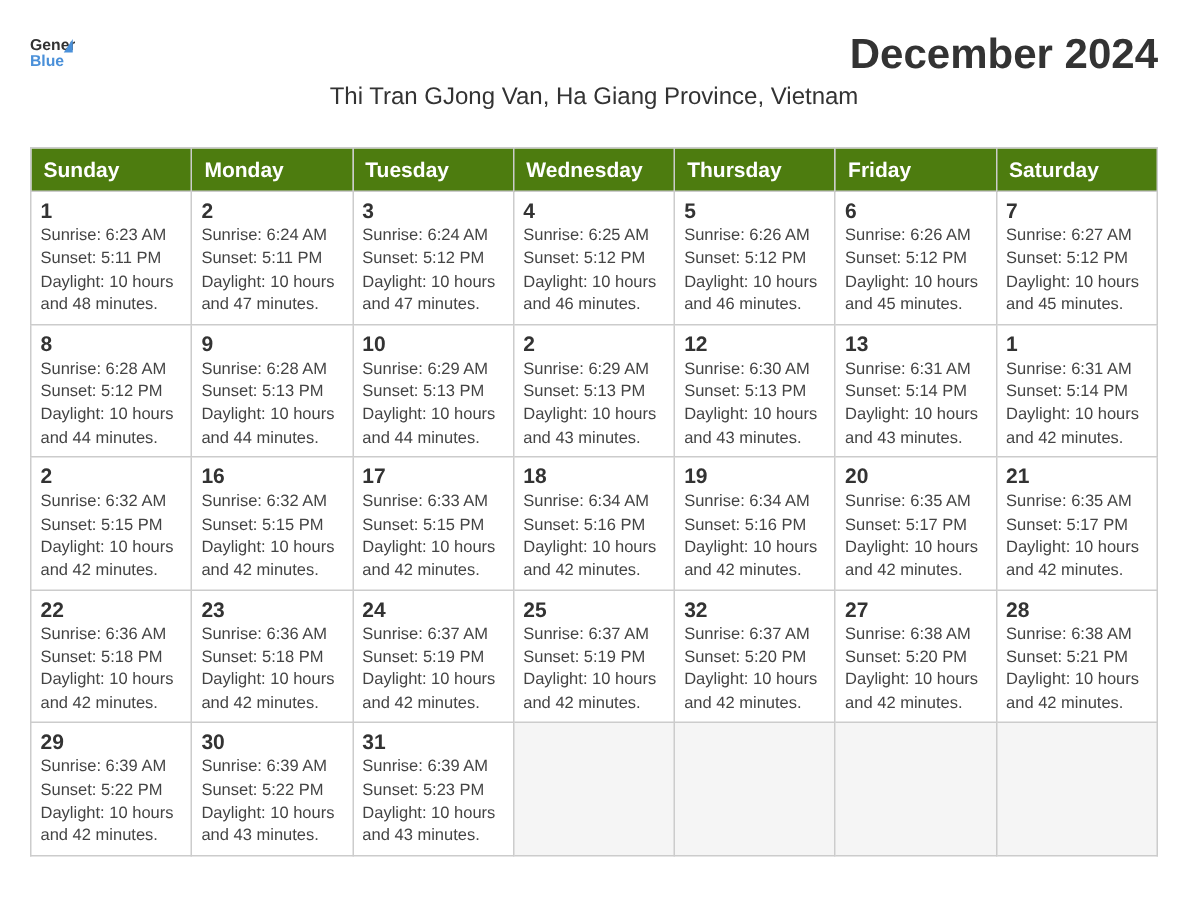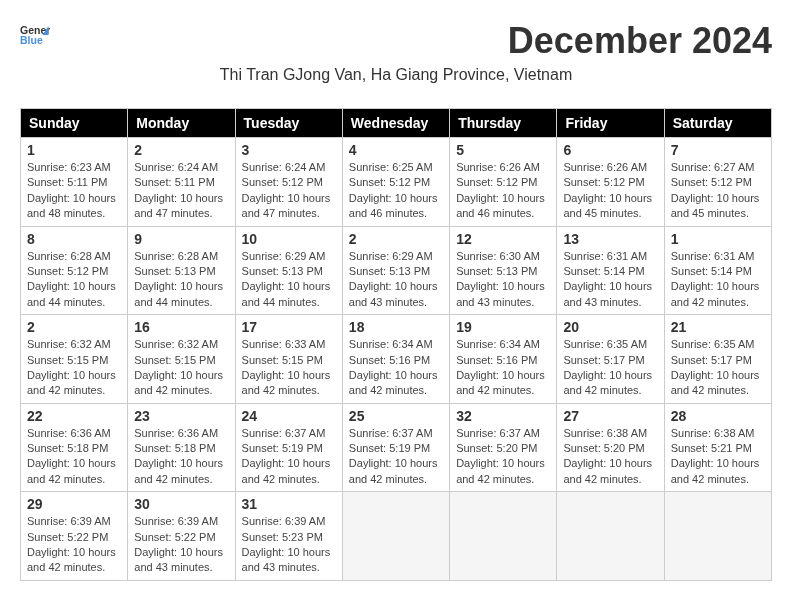--- a/index.html
+++ b/index.html
@@ -26,7 +26,7 @@
       height: 30px;
     }
     .month-title {
-      font-size: 36px;
+      font-size: 28px;
       font-weight: bold;
       color: #333;
       text-align: right;

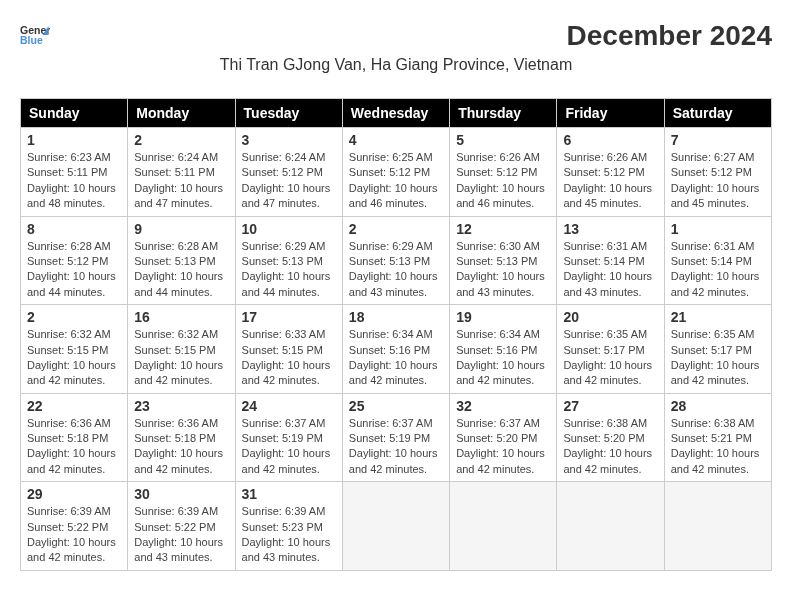--- a/index.html
+++ b/index.html
@@ -42,7 +42,7 @@
       border-collapse: collapse;
     }
     .calendar th {
-      background-color: #000000;
+      background-color: #4d7c0f;
       color: #fff;
       text-align: left;
       padding: 6px 8px;

